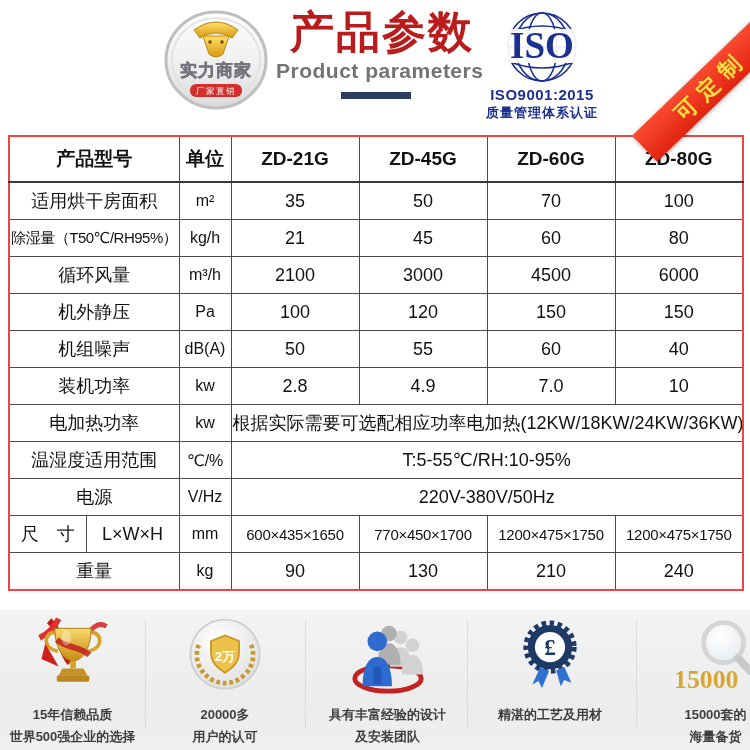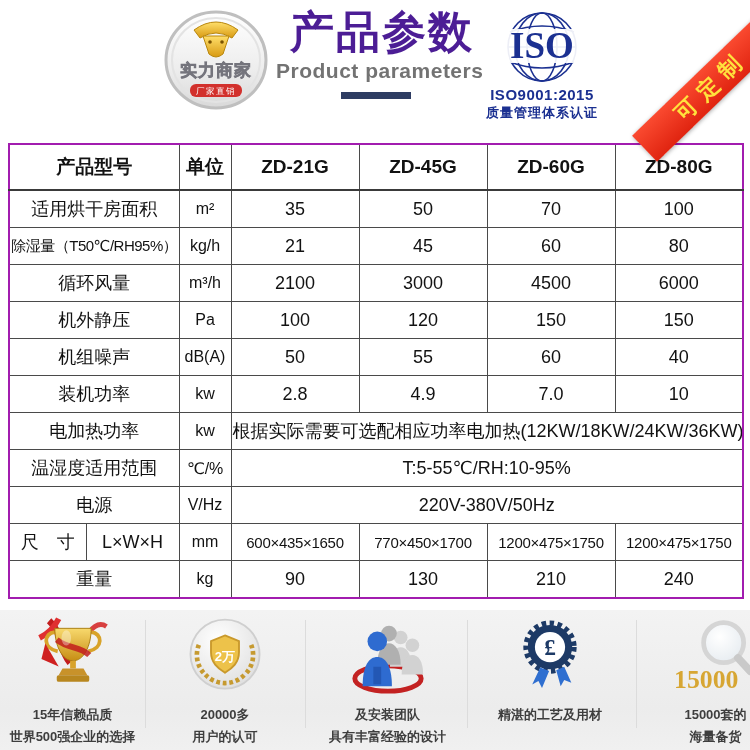--- a/index.html
+++ b/index.html
@@ -11,7 +11,7 @@
   .header{position:relative;height:135px;}
   .logo{position:absolute;left:162px;top:8px;width:108px;height:104px;}
   .title-block{position:absolute;left:276px;top:8px;width:200px;text-align:center;}
-  .title-cn{font-size:44px;font-weight:900;letter-spacing:2px;color:#4c1d95;line-height:1.1;white-space:nowrap;margin-left:12px;}
+  .title-cn{font-size:44px;font-weight:900;letter-spacing:2px;color:#b91c1c;line-height:1.1;white-space:nowrap;margin-left:12px;}
   .title-en{font-size:21px;font-weight:bold;color:#737373;margin-top:3px;letter-spacing:0.5px;white-space:nowrap;}
   .title-bar{width:70px;height:7px;background:#2e3c62;margin:9px auto 0;}
   .iso-block{position:absolute;left:484px;top:10px;width:116px;text-align:center;color:#1b3091;}

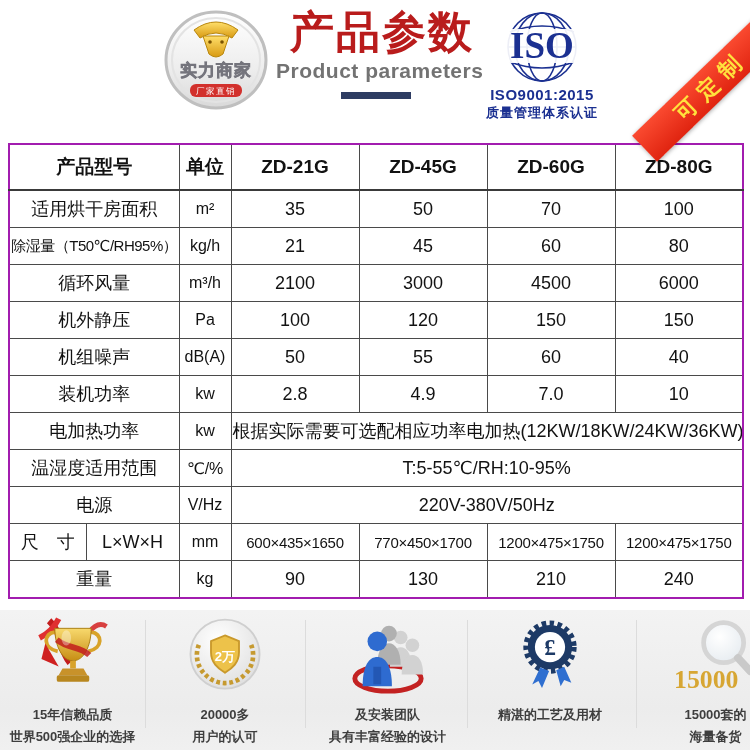--- a/index.html
+++ b/index.html
@@ -27,8 +27,8 @@
   }
   
   .spec-table{
-    width:734px;margin:8px 8px;border-collapse:collapse;table-layout:fixed;
-    border:2px solid #a21caf;
+    width:734px;margin:0 8px;border-collapse:collapse;table-layout:fixed;
+    border:2px solid #ef4444;
   }
   .spec-table th,.spec-table td{
     border:1px solid #4a4a4a;text-align:center;vertical-align:middle;

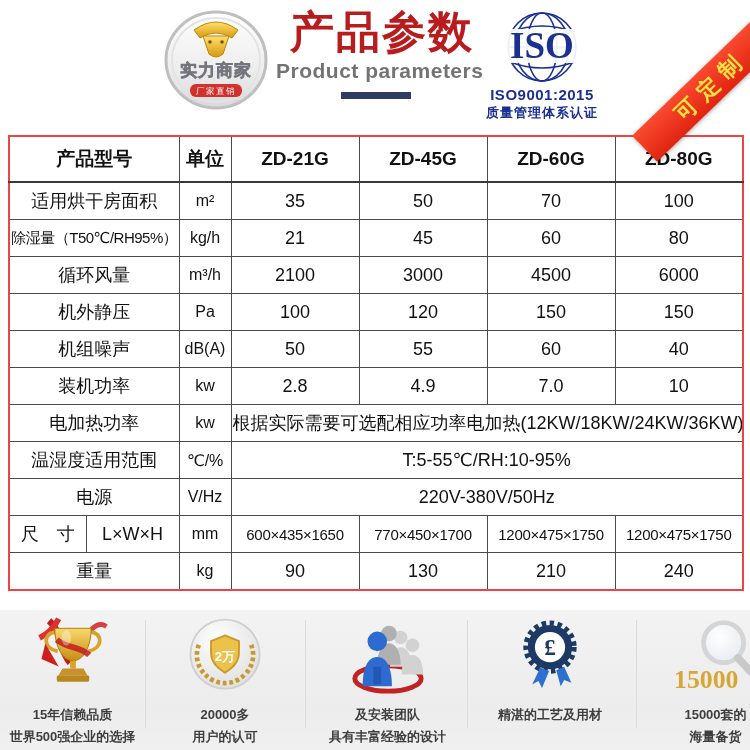--- a/index.html
+++ b/index.html
@@ -288,8 +288,8 @@
           </g>
         </svg>
       </div>
+      <div class="cap">具有丰富经验的设计</div>
       <div class="cap">及安装团队</div>
-      <div class="cap">具有丰富经验的设计</div>
     </div>
 
     <div class="feature" style="left:470px;width:160px">

